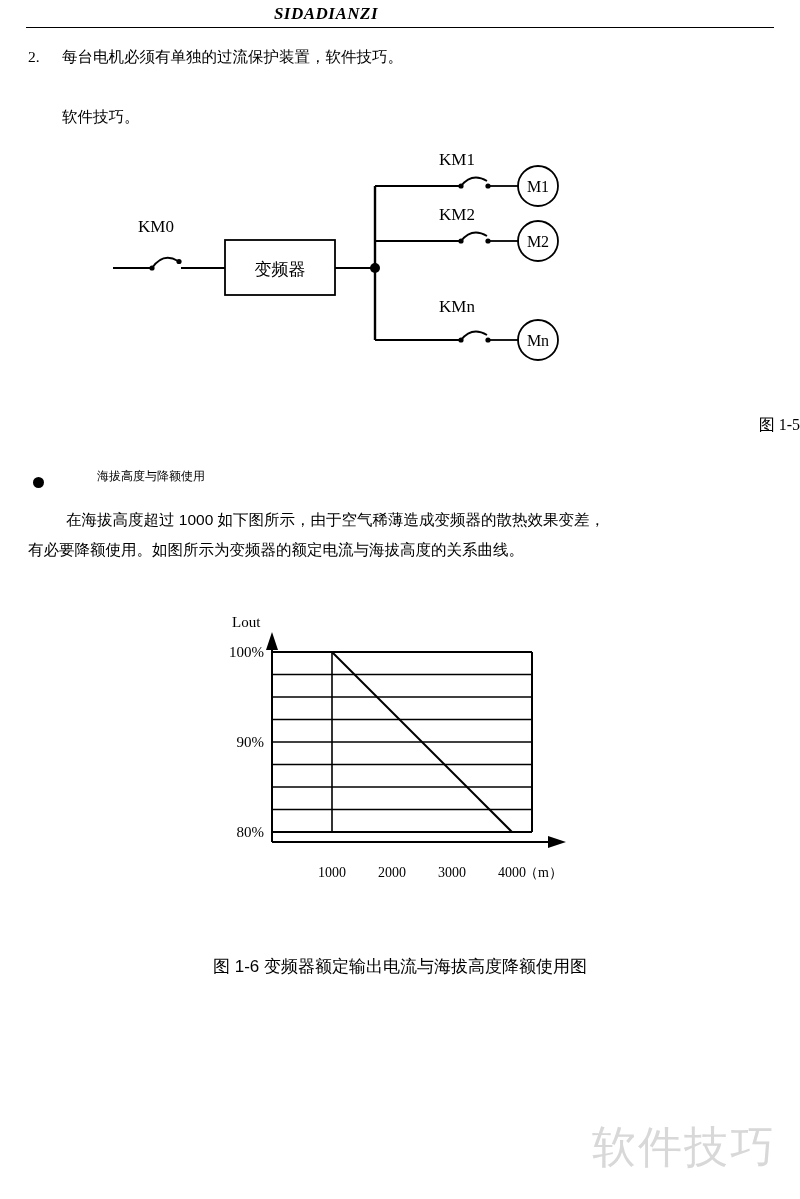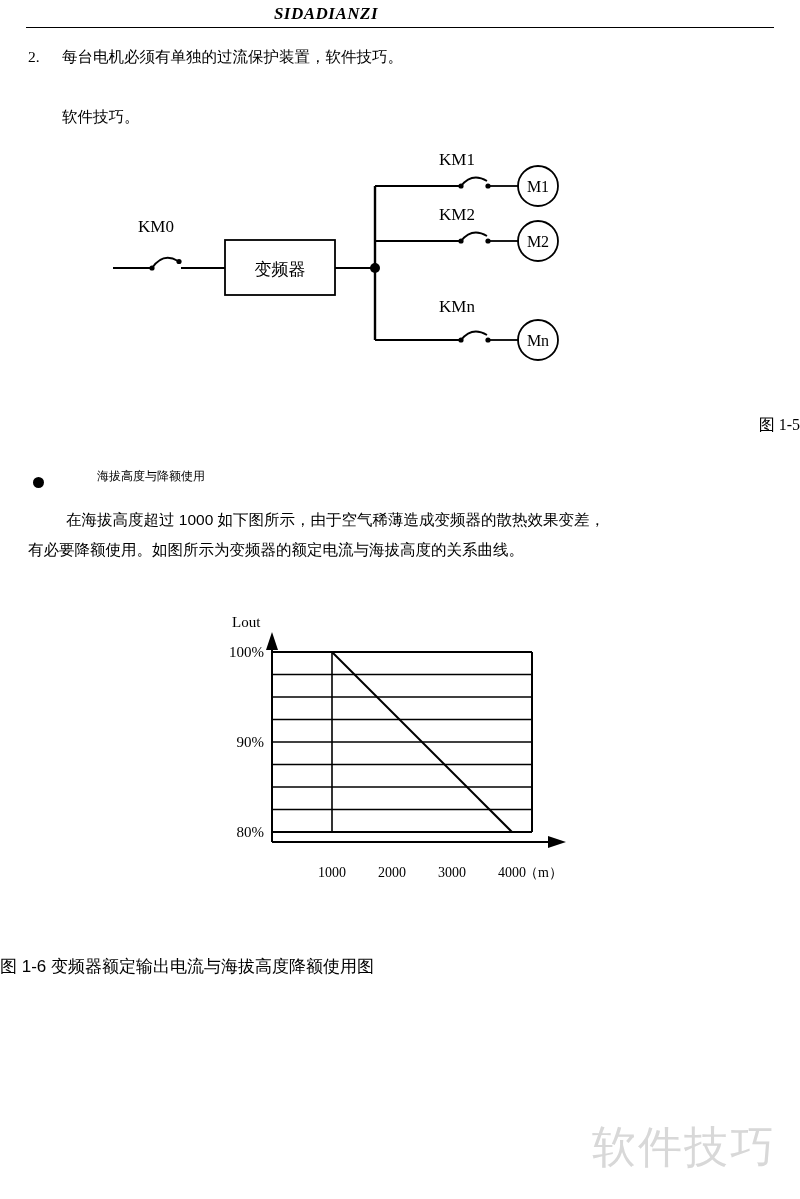--- a/index.html
+++ b/index.html
@@ -125,7 +125,7 @@
     left: 0;
     top: 955px;
     width: 800px;
-    text-align: left;
+    text-align: center;
     font-family: "Liberation Sans", sans-serif;
     font-size: 17px;
   }

